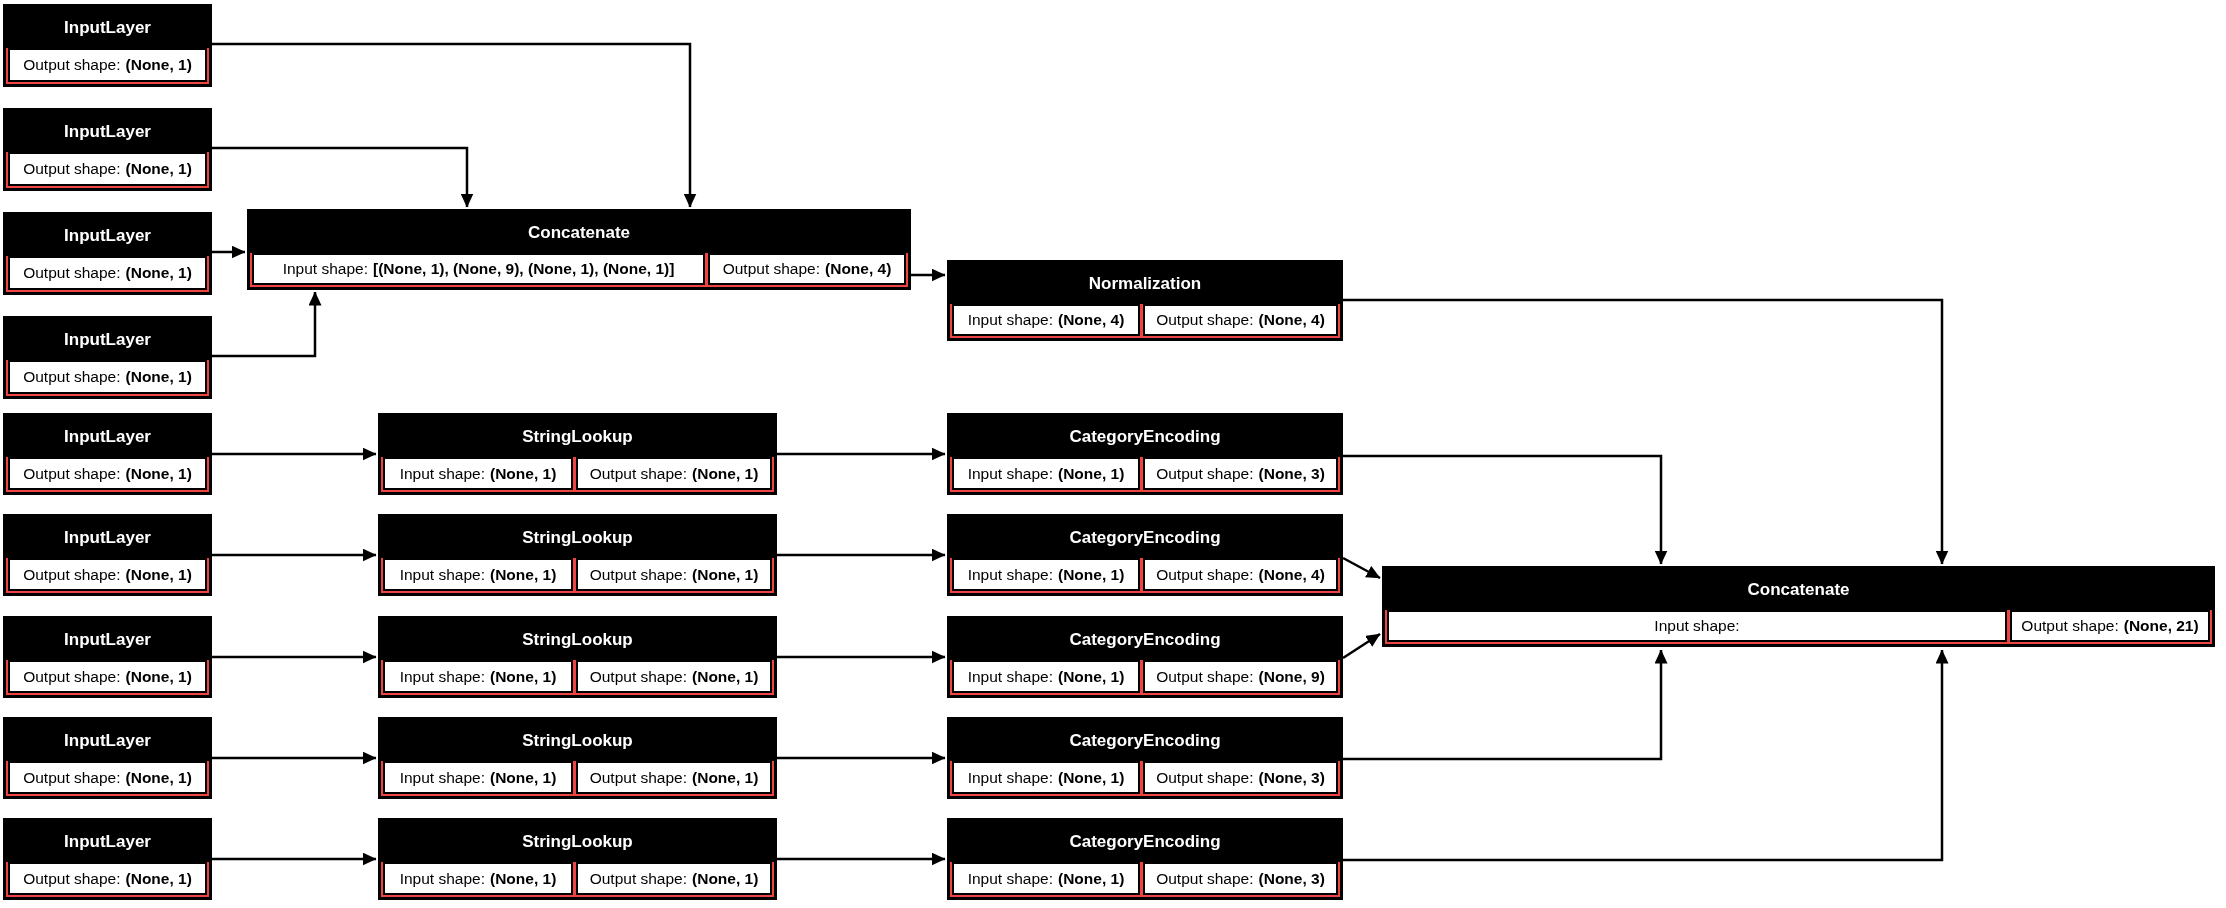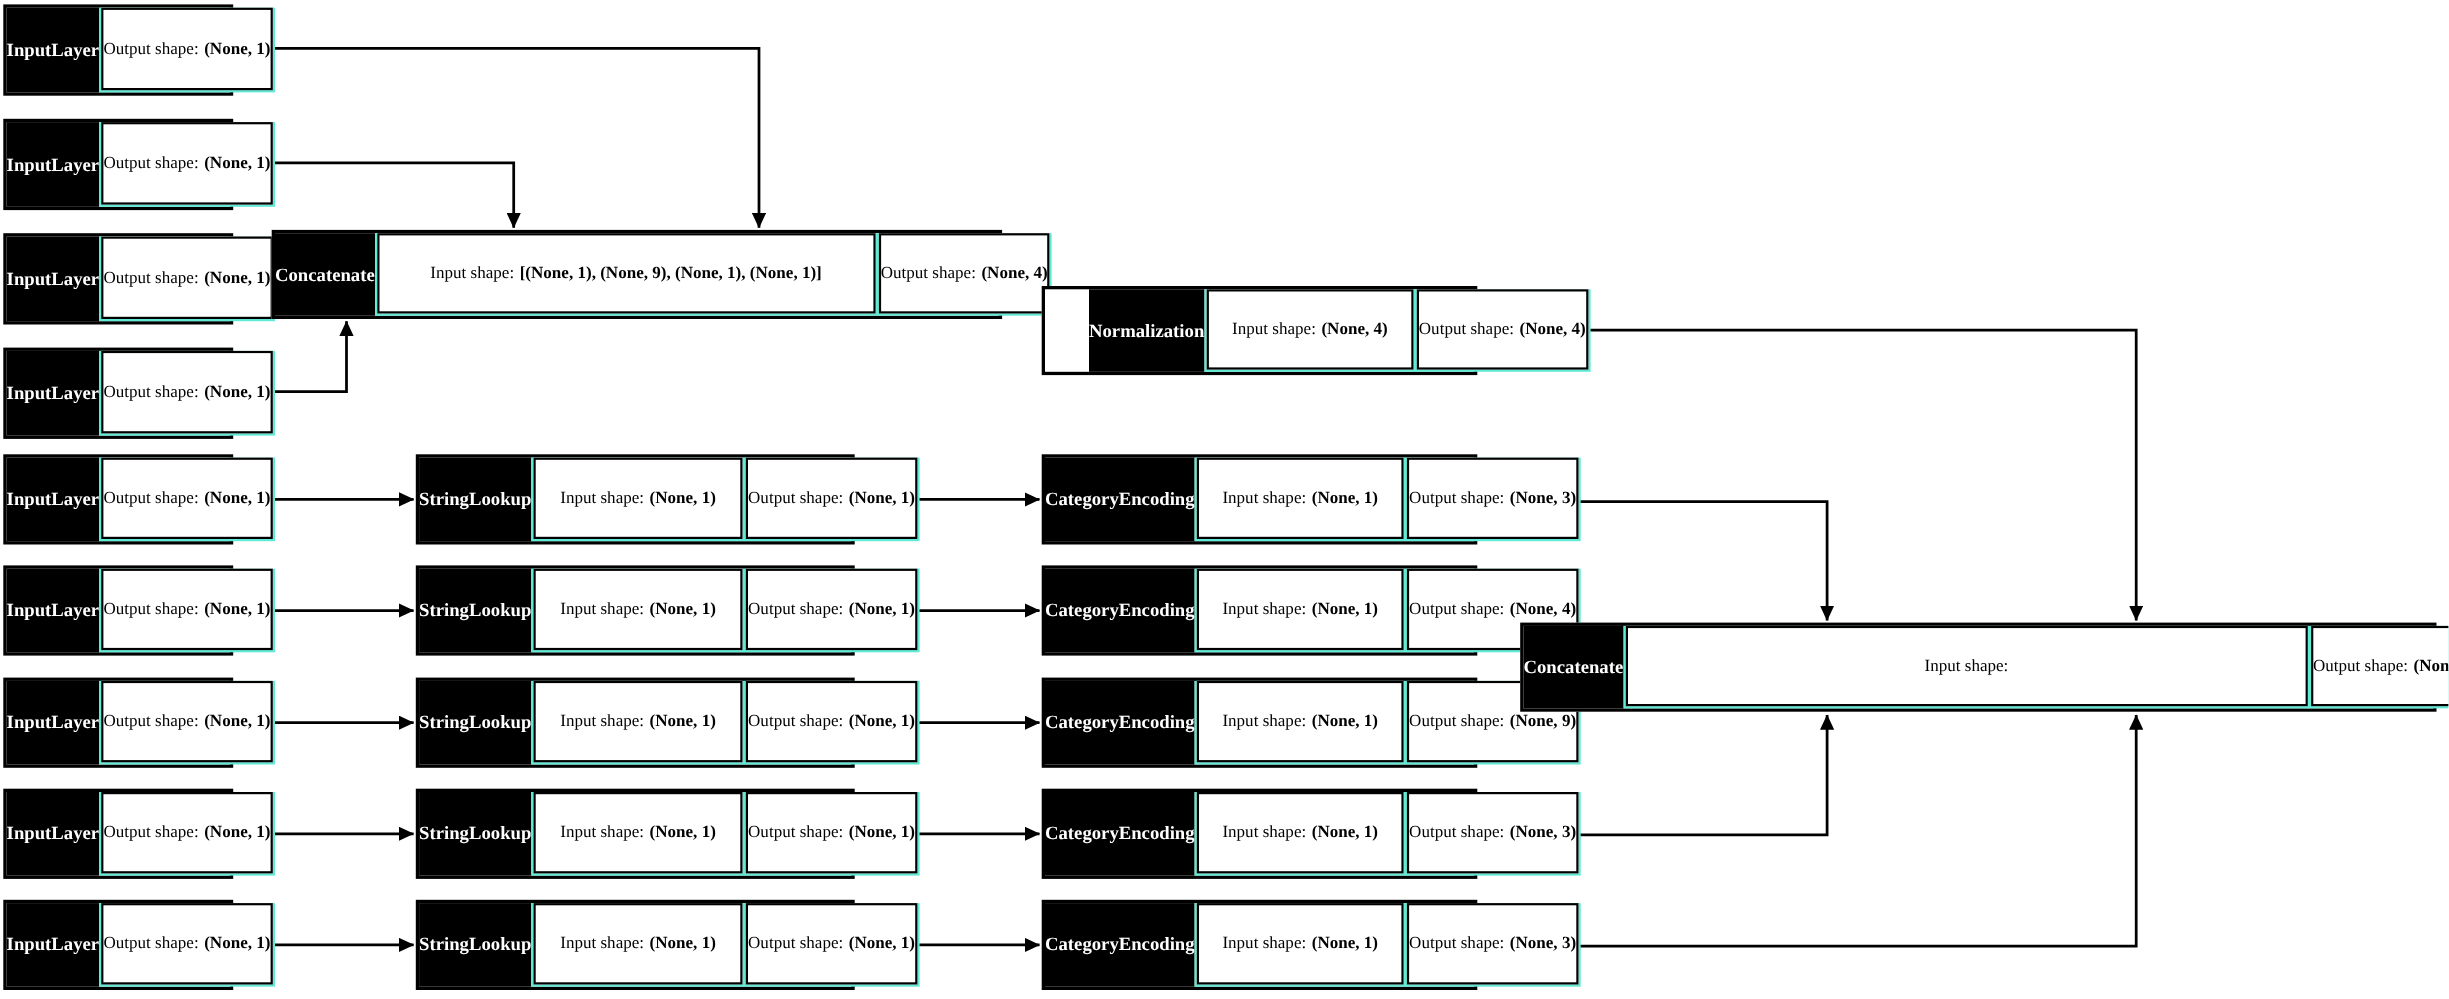--- a/index.html
+++ b/index.html
@@ -30,7 +30,7 @@
     border: 3px solid #000000;
     background: #ffffff;
     display: flex;
-    font-family: Liberation Serif, serif;
+    flex-direction: column;
   }
   .node-title {
     flex: 0 0 41px;

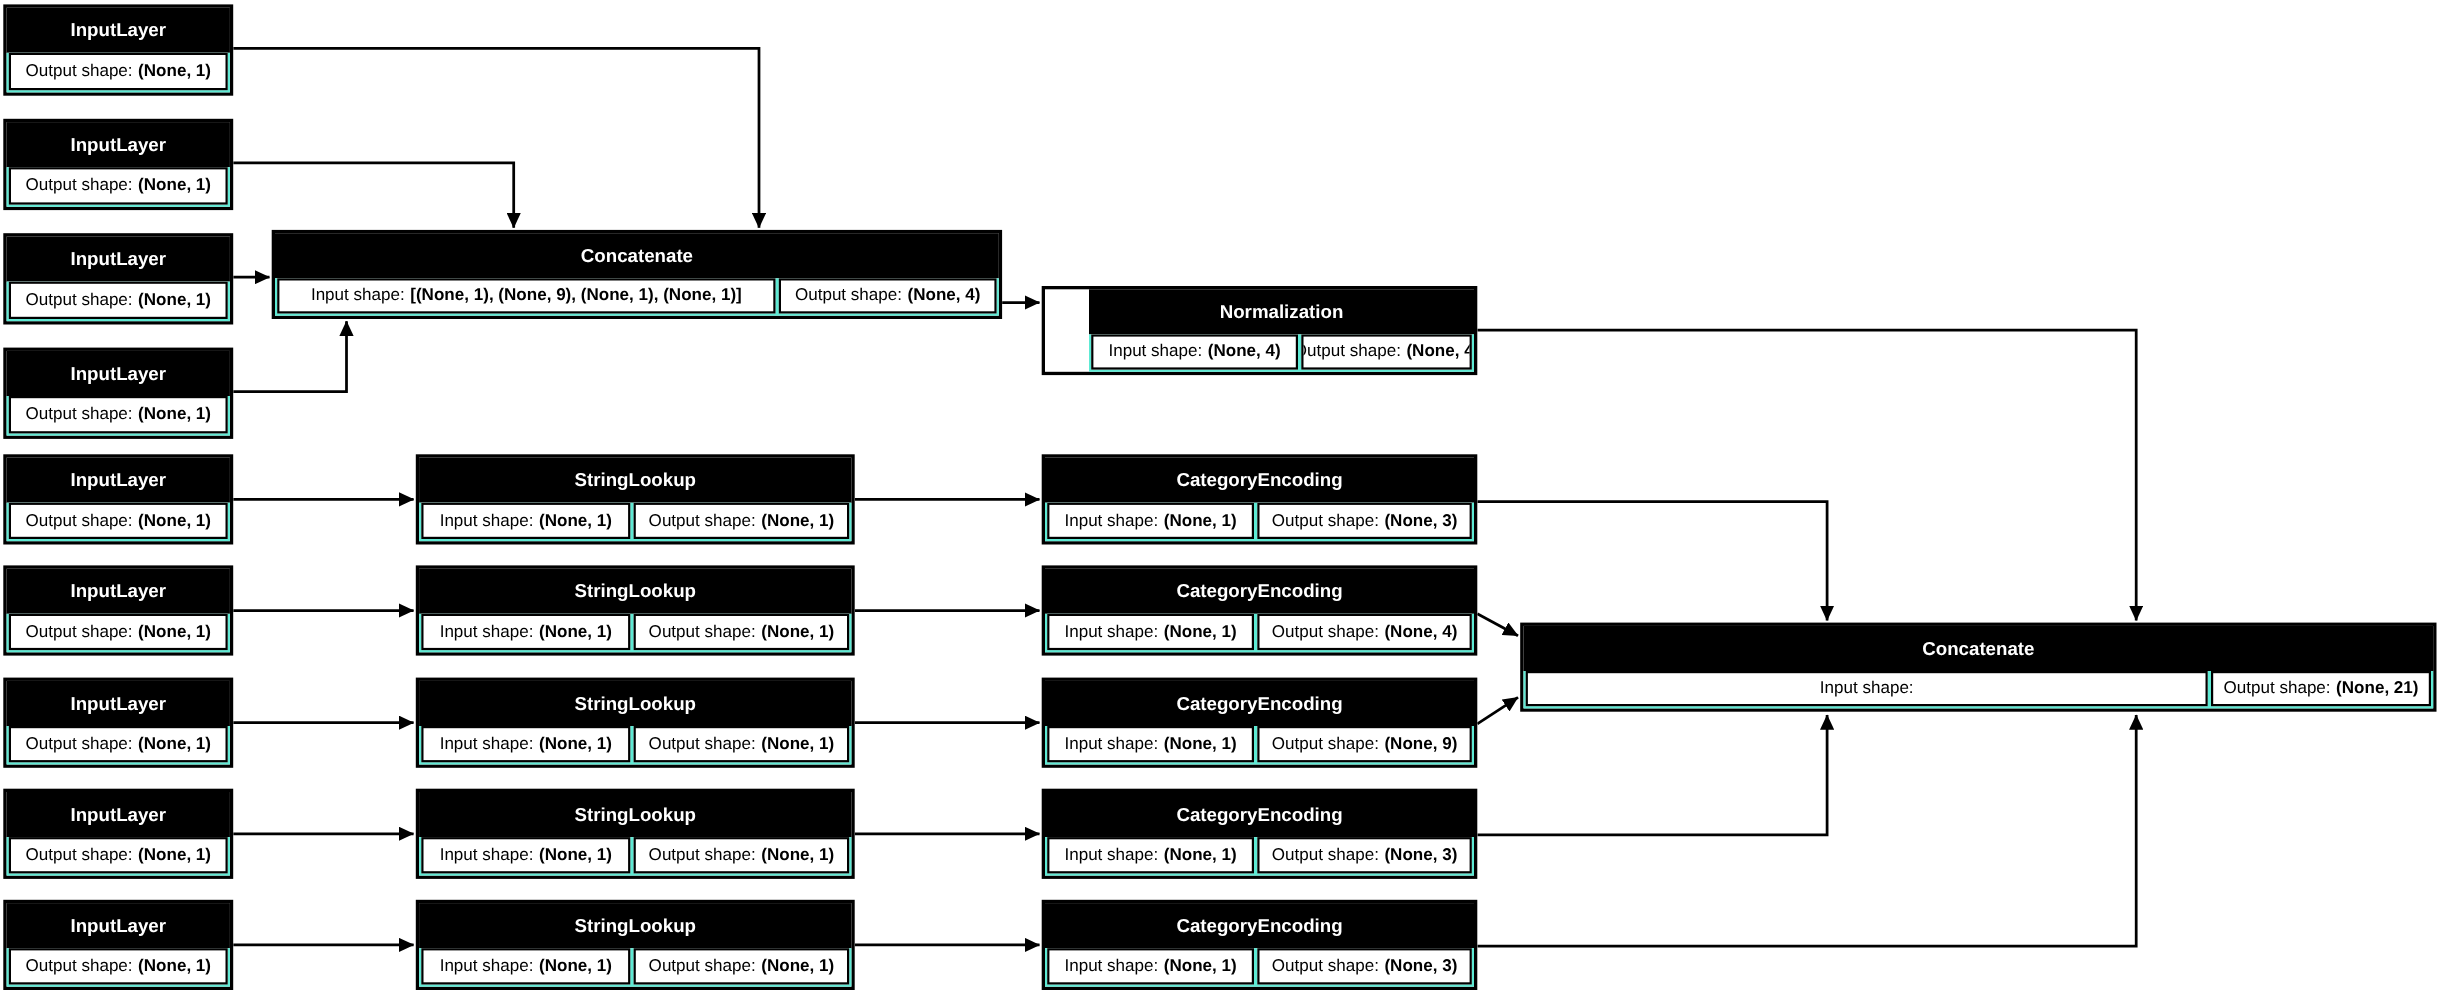--- a/index.html
+++ b/index.html
@@ -45,7 +45,7 @@
   }
   .node-body {
     flex: 1;
-    background: #5eead4;
+    background: #ef4444;
     display: flex;
     gap: 3px;
     padding: 0 2px 2px 2px;

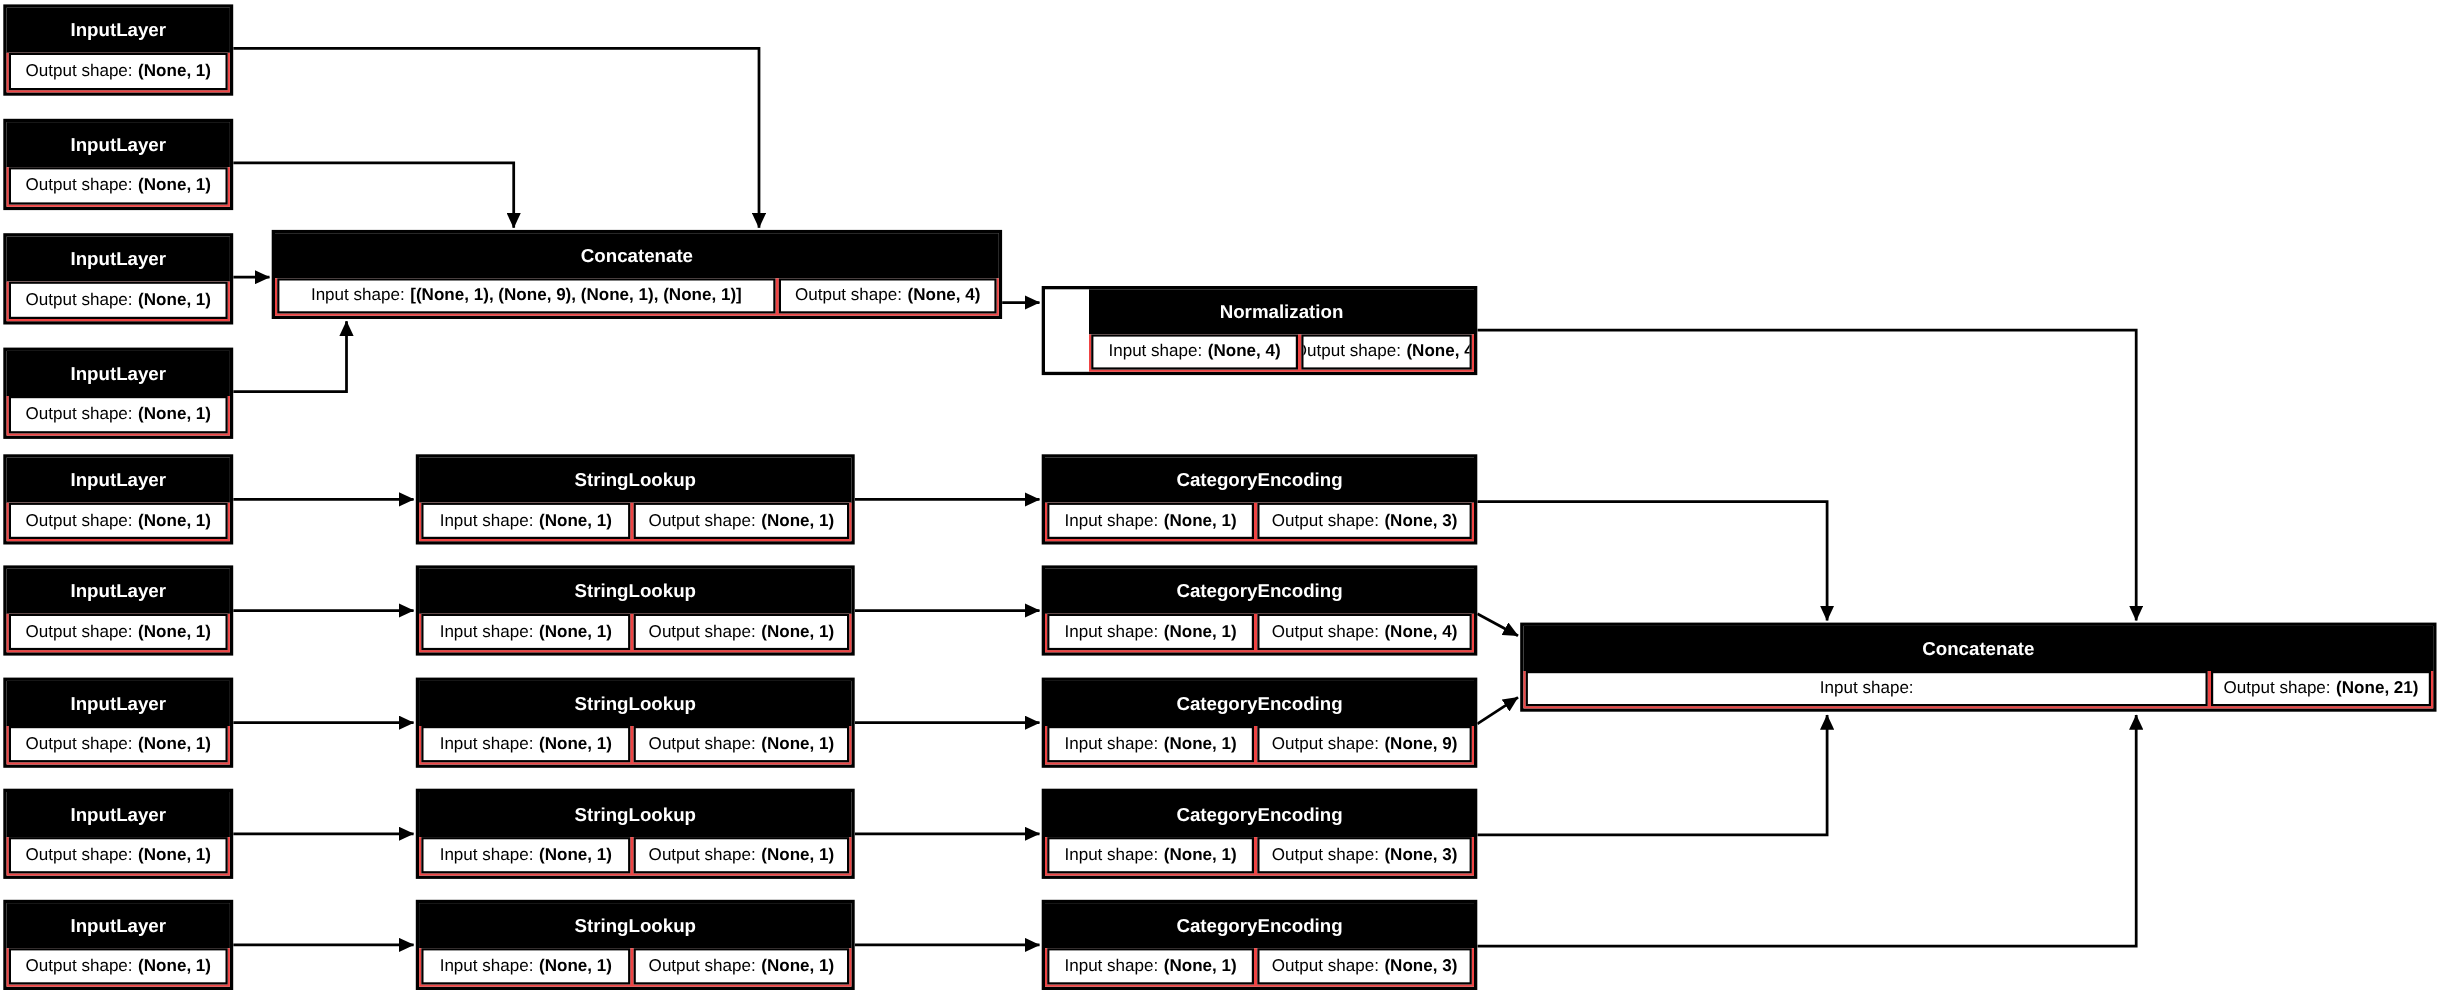--- a/index.html
+++ b/index.html
@@ -161,7 +161,7 @@
     </div>
   </div>
 
-  <div class="node" style="left:947px;top:260px;width:396px;height:81px;padding-left:40px;">
+  <div class="node" style="left:947px;top:260px;width:396px;height:81px;">
     <div class="node-title">Normalization</div>
     <div class="node-body">
       <div class="cell" style="flex:0 0 188px;">

